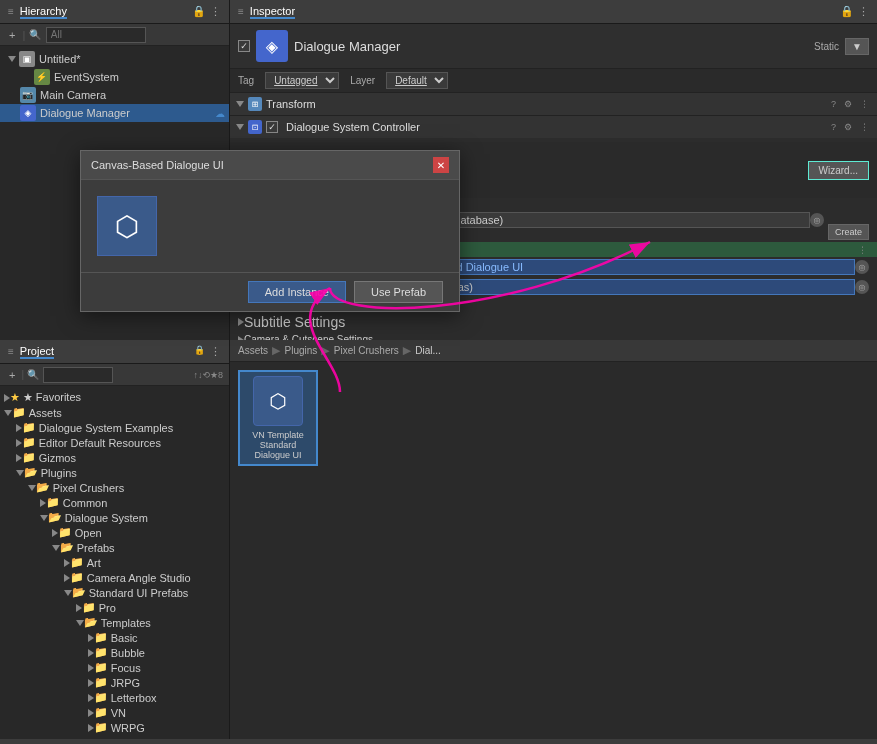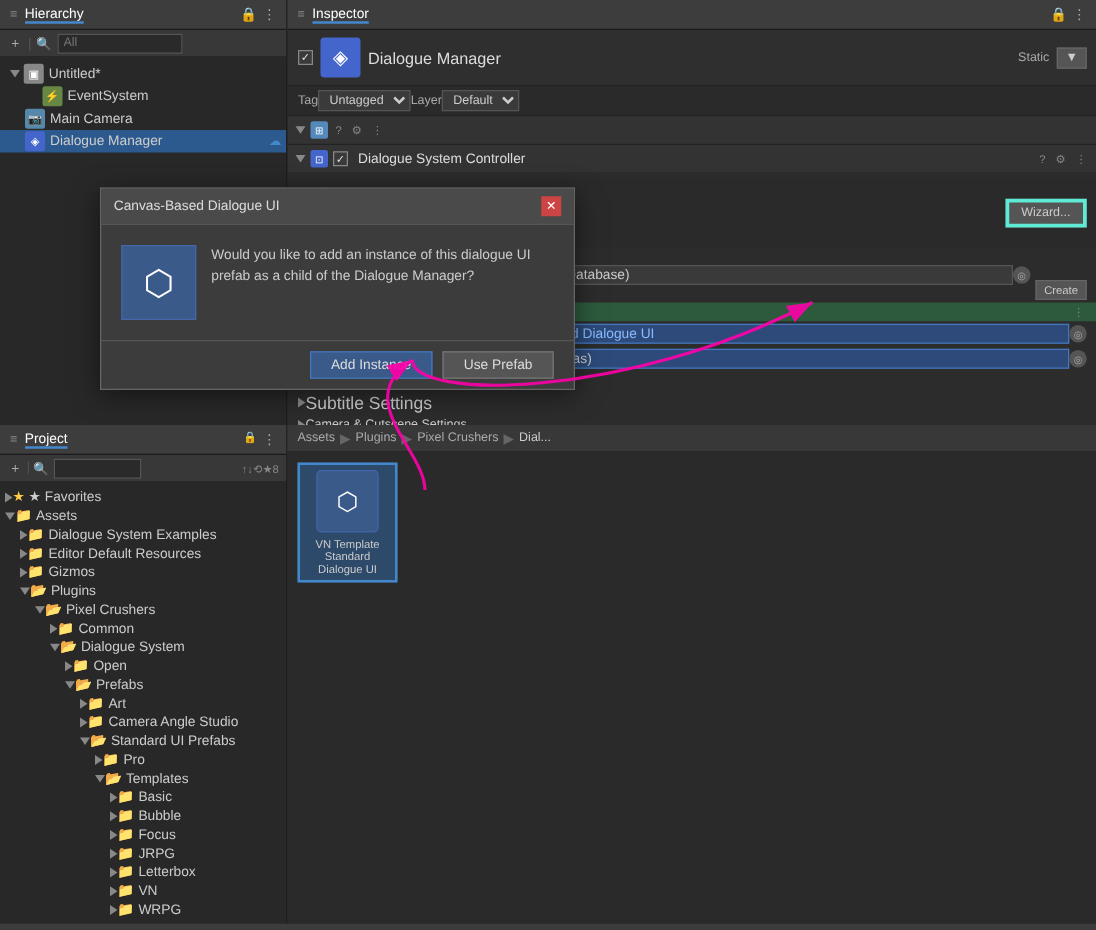--- a/index.html
+++ b/index.html
@@ -39,7 +39,7 @@
     .checkbox { width: 12px; height: 12px; border: 1px solid #888; background: #3a3a3a; display: inline-flex; align-items: center; justify-content: center; }
     .checkbox.checked::after { content: '✓'; font-size: 9px; color: #ddd; }
 
-    .insp-tag-row { display: flex; align-items: center; padding: 3px 8px; gap: 0; border-bottom: 1px solid #222; background: #2a2a2a; }
+    .insp-tag-row { display: flex; align-items: center; padding: 3px 8px; gap: 11px; border-bottom: 1px solid #222; background: #2a2a2a; }
     .tag-label { color: #aaa; font-size: 10px; }
     .tag-select { background: #3a3a3a; border: 1px solid #555; color: #ccc; font-size: 10px; padding: 1px 4px; cursor: pointer; }
     .insp-prefab-row { display: flex; align-items: center; padding: 3px 8px; gap: 8px; border-bottom: 1px solid #222; background: #2a2a2a; }

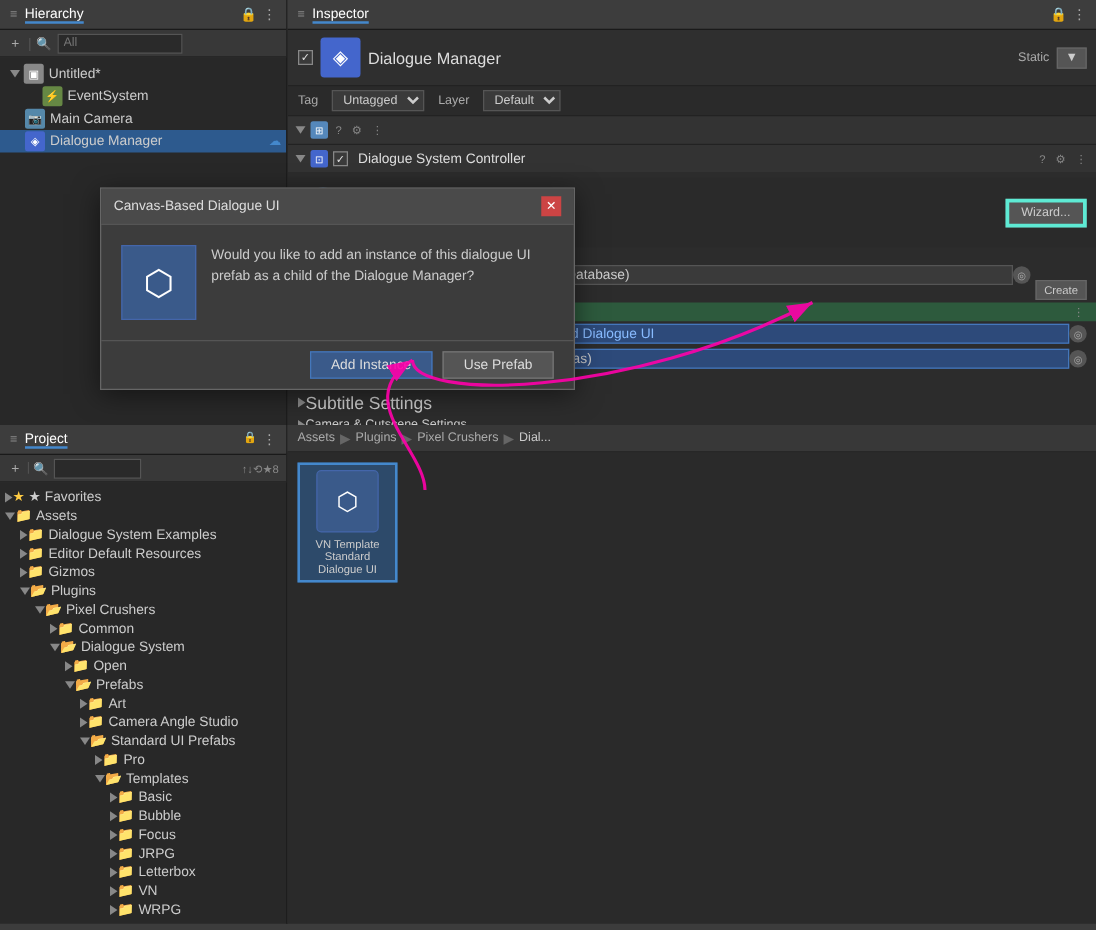--- a/index.html
+++ b/index.html
@@ -41,7 +41,7 @@
 
     .insp-tag-row { display: flex; align-items: center; padding: 3px 8px; gap: 11px; border-bottom: 1px solid #222; background: #2a2a2a; }
     .tag-label { color: #aaa; font-size: 10px; }
-    .tag-select { background: #3a3a3a; border: 1px solid #555; color: #ccc; font-size: 10px; padding: 1px 4px; cursor: pointer; }
+    .tag-select { background: #3a3a3a; border: 1px solid #555; color: #ccc; font-size: 10px; padding: 1px 4px; cursor: pointer; text-decoration: underline; }
     .insp-prefab-row { display: flex; align-items: center; padding: 3px 8px; gap: 8px; border-bottom: 1px solid #222; background: #2a2a2a; }
 
     .component-section { border-bottom: 1px solid #222; }

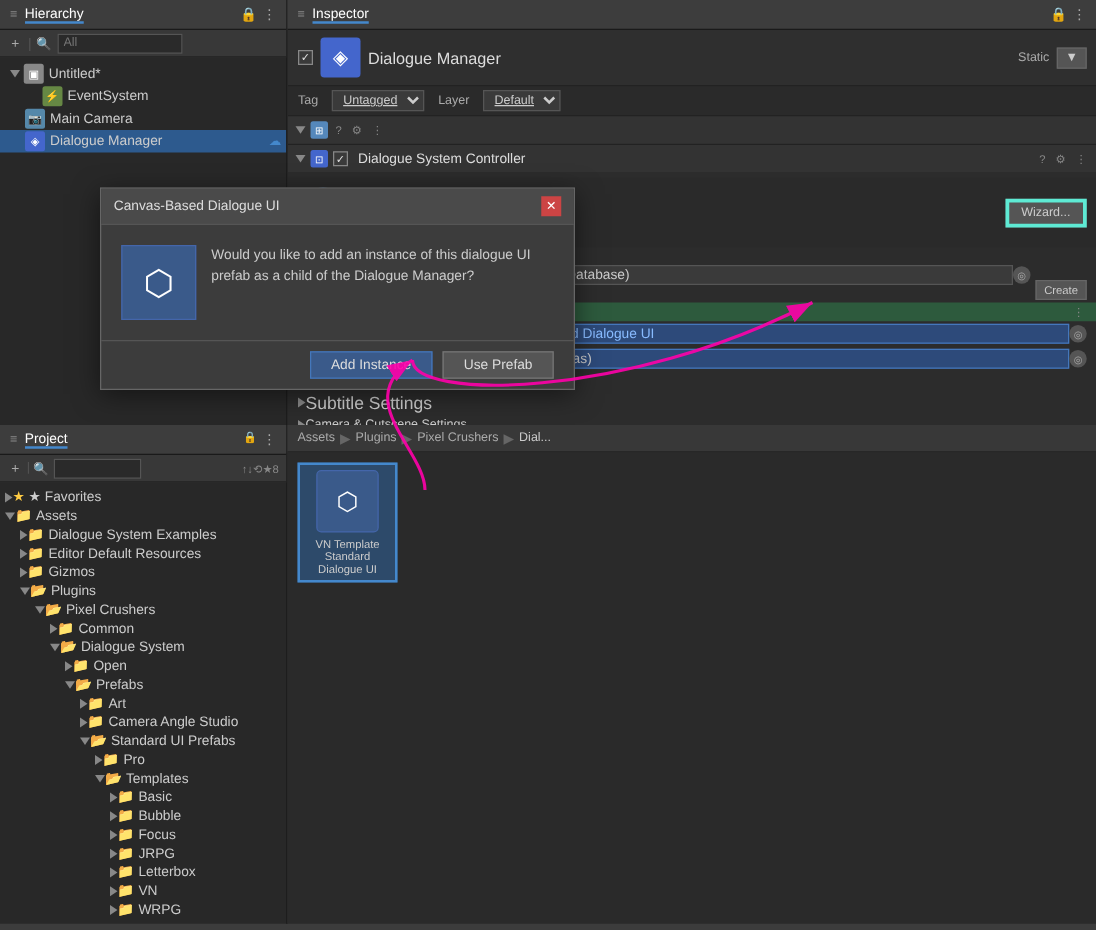--- a/index.html
+++ b/index.html
@@ -199,6 +199,7 @@
           <div class="component-header">
             <span class="expand-triangle down"></span>
             <div class="comp-icon" style="background:#5588bb; border-radius:2px; color:white; font-size:8px; width:14px; height:14px; display:flex; align-items:center;">⊞</div>
+            <span class="comp-title">Transform</span>
             <button class="comp-btn">?</button>
             <button class="comp-btn">⚙</button>
             <button class="comp-btn">⋮</button>

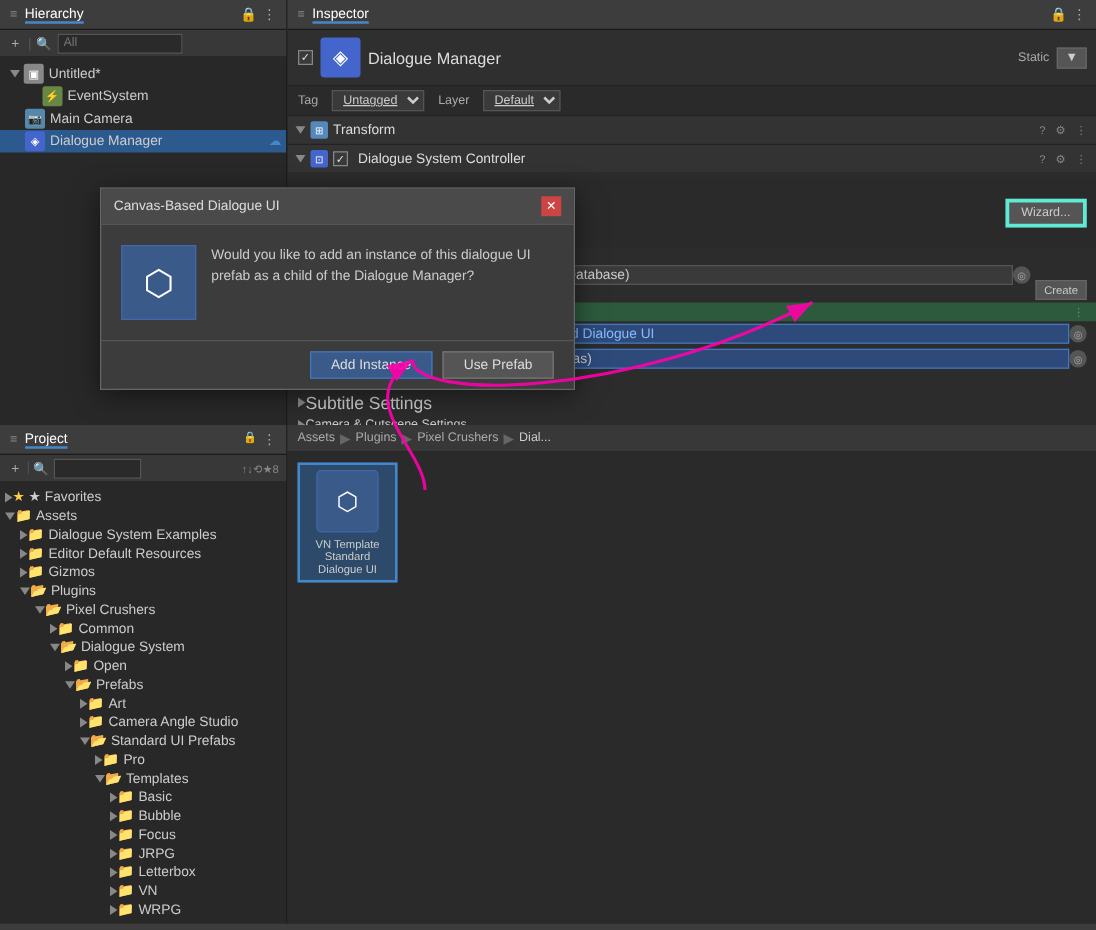--- a/index.html
+++ b/index.html
@@ -67,7 +67,7 @@
     .ds-logo-img { width: 40px; height: 40px; border-radius: 50%; background: #4488cc; display: flex; align-items: center; justify-content: center; color: white; font-size: 18px; font-weight: bold; }
     .ds-logo-text { color: #6aaadd; font-size: 14px; font-weight: bold; line-height: 1.2; }
     .ds-logo-sub { color: #888; font-size: 9px; }
-    .wizard-btn { background: #555; border: 3px solid #5eead4; color: #ccc; padding: 3px 10px; cursor: pointer; margin-left: auto; font-size: 10px; }
+    .wizard-btn { background: #555; border: 1px solid #5eead4; color: #ccc; padding: 3px 10px; cursor: pointer; margin-left: auto; font-size: 10px; }
 
     
     .bottom-row { flex: 1; display: flex; flex-direction: row; min-height: 0; }

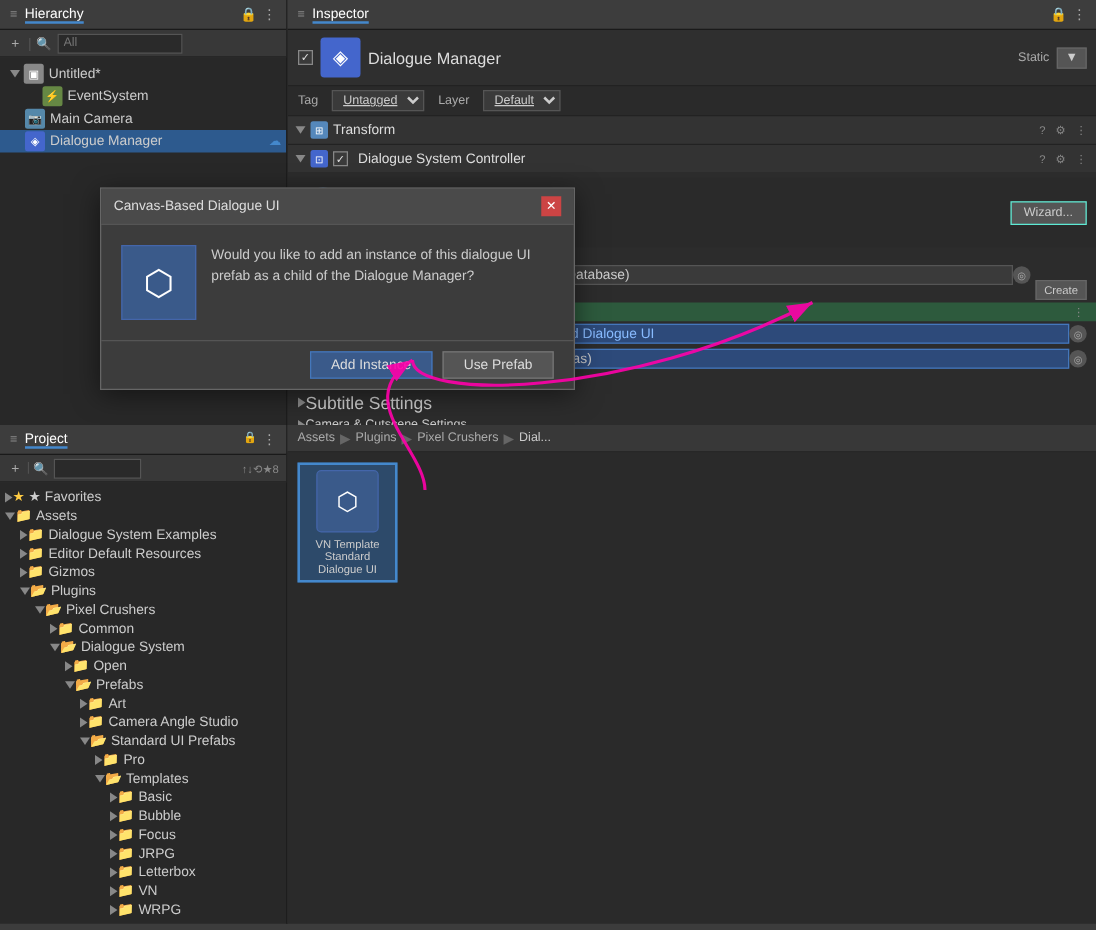--- a/index.html
+++ b/index.html
@@ -451,7 +451,6 @@
       <div class="modal-icon">
         <span class="modal-icon-inner">⬡</span>
       </div>
-      <div class="modal-text">Would you like to add an instance of this dialogue UI prefab as a child of the Dialogue Manager?</div>
     </div>
     <div class="modal-footer">
       <button class="modal-btn primary">Add Instance</button>

